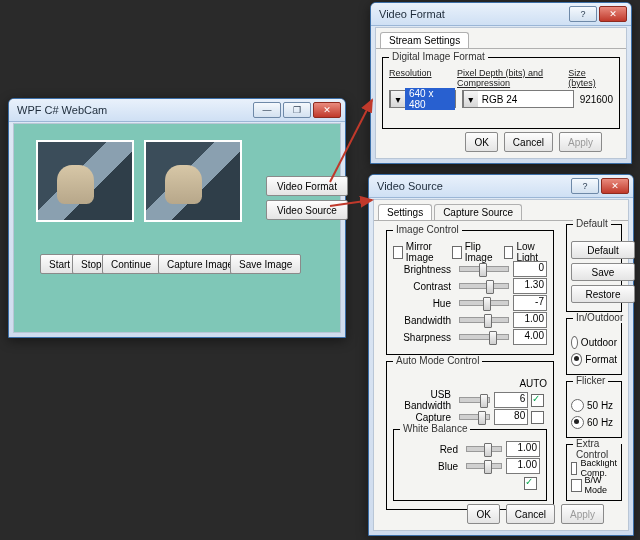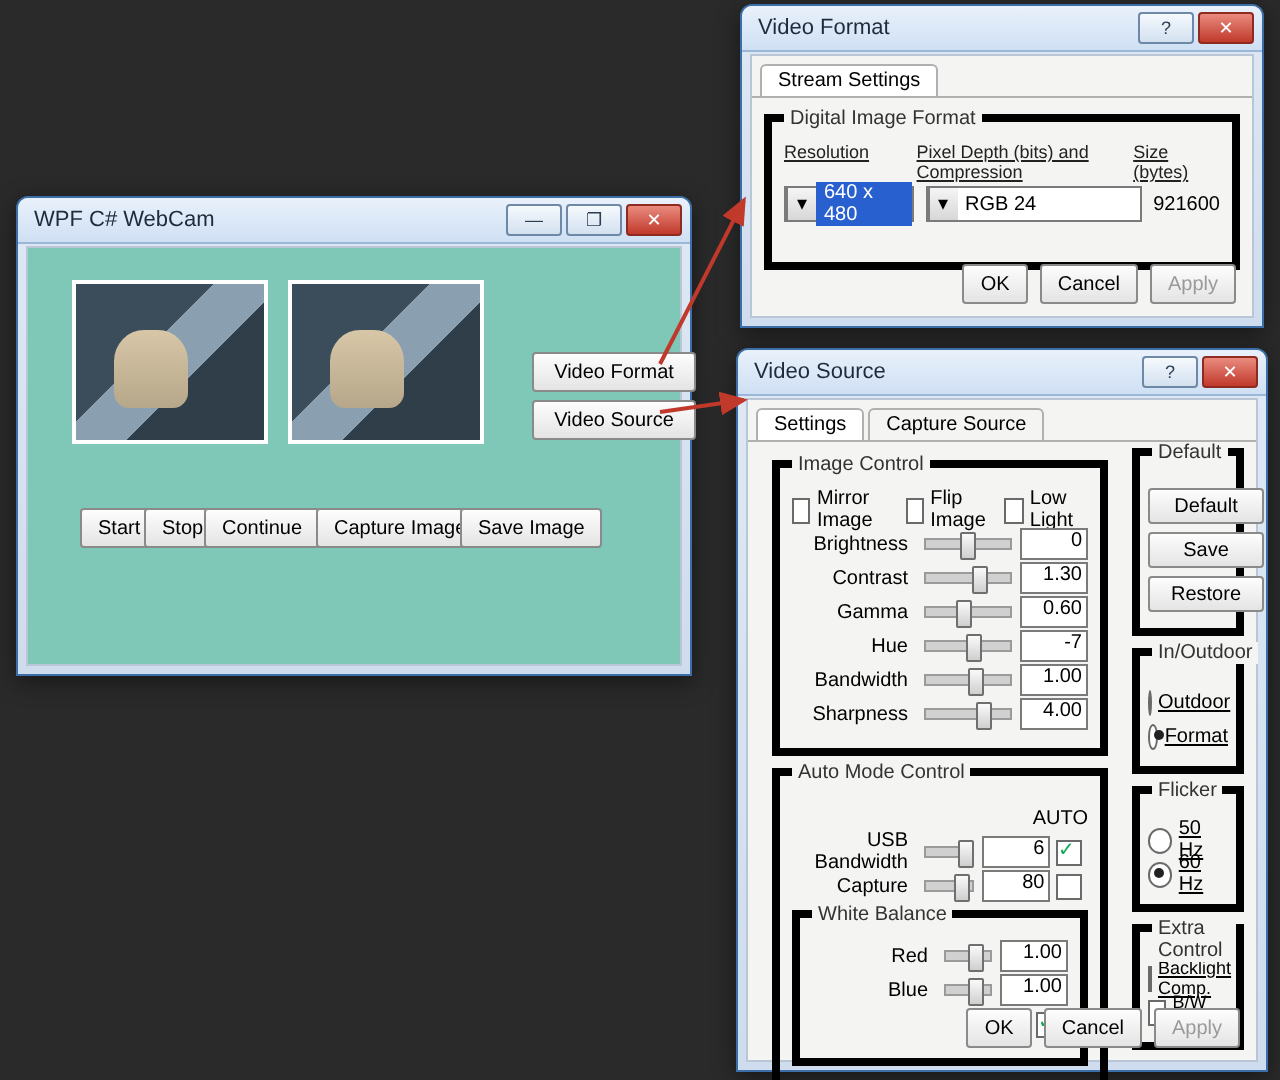--- a/index.html
+++ b/index.html
@@ -51,7 +51,7 @@
   .tabset { display:flex; border-bottom:1px solid #b0b0b0; padding:4px 4px 0 4px; gap:2px;align-items:center;}
   .tab { border:1px solid #b0b0b0; border-bottom:none; background:#f4f4f2; padding:2px 8px; font-size:10px; border-radius:3px 3px 0 0; }
   .tab.active { background:#fff; }
-  .group { border:4px solid #000000; margin:6px; padding:6px 6px 8px 6px; position:relative; }
+  .group { border:1px solid #000000; margin:6px; padding:6px 6px 8px 6px; position:relative; }
   .group > legend, .group-title { position:absolute; top:-7px; left:6px; background:#f4f4f2; padding:0 3px; font-size:10px; color:#333; }
   .col-hdr { font-size:9px; text-decoration:underline; color:#222; }
   .combo {

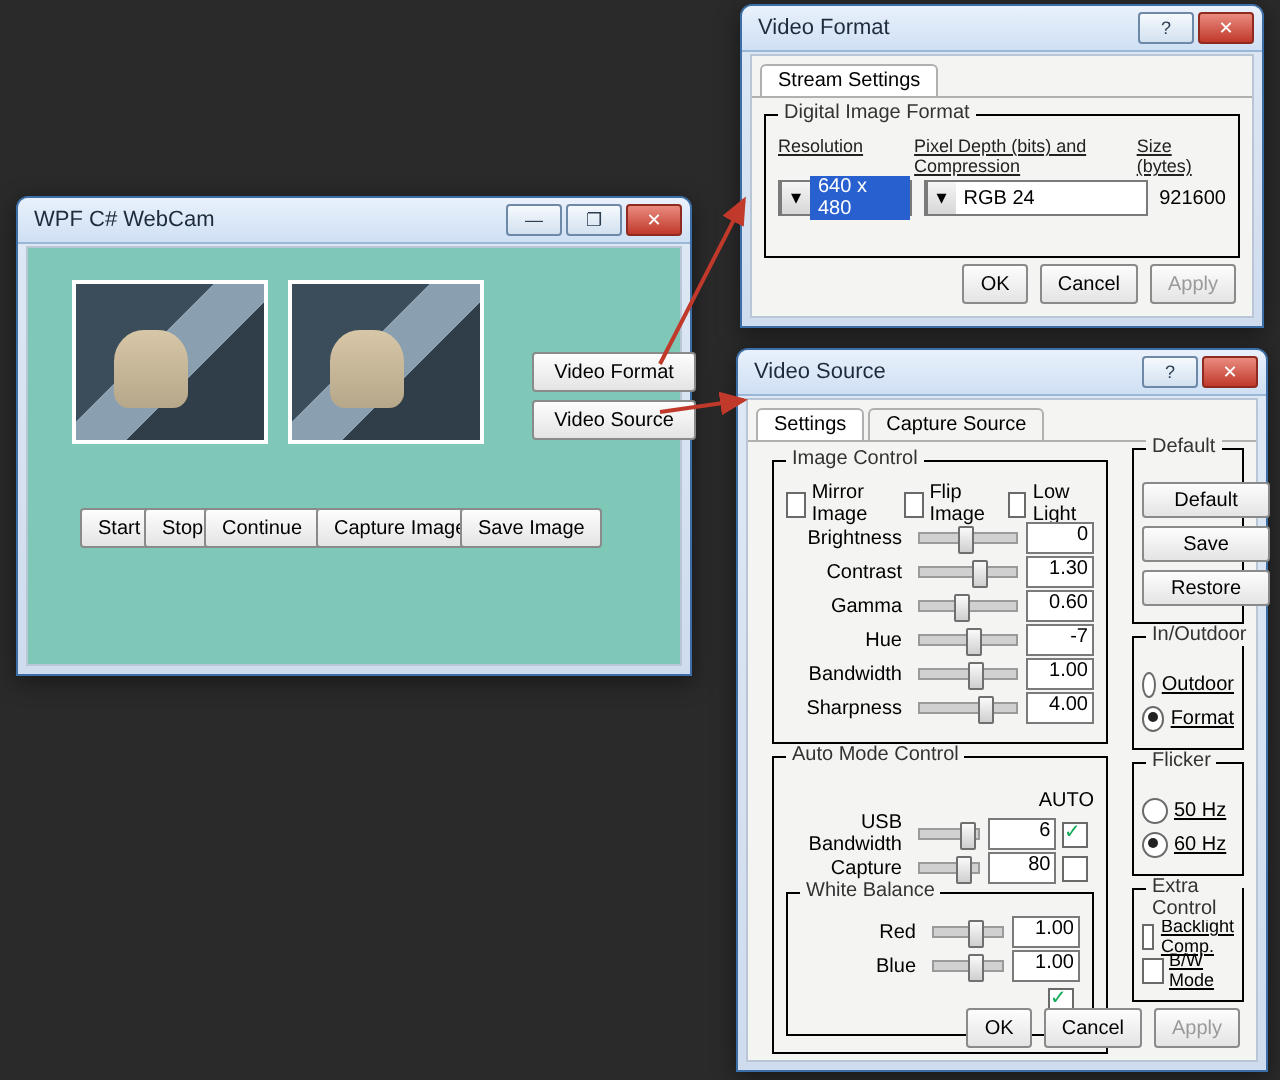--- a/index.html
+++ b/index.html
@@ -62,7 +62,7 @@
     background:linear-gradient(#f5f5f5,#d7d7d7); display:flex; align-items:center; justify-content:center;}
   .combo .val { padding:0 4px; flex:1; }
   .sel { background:#2860d0; color:#fff; }
-  .dlg-buttons { position:absolute; right:8px; bottom:6px; display:flex; gap:6px;text-align:center; }
+  .dlg-buttons { position:absolute; right:24px; bottom:6px; display:flex; gap:6px;text-align:center; }
   .btn.disabled { color:#9a9a9a; }
 
   

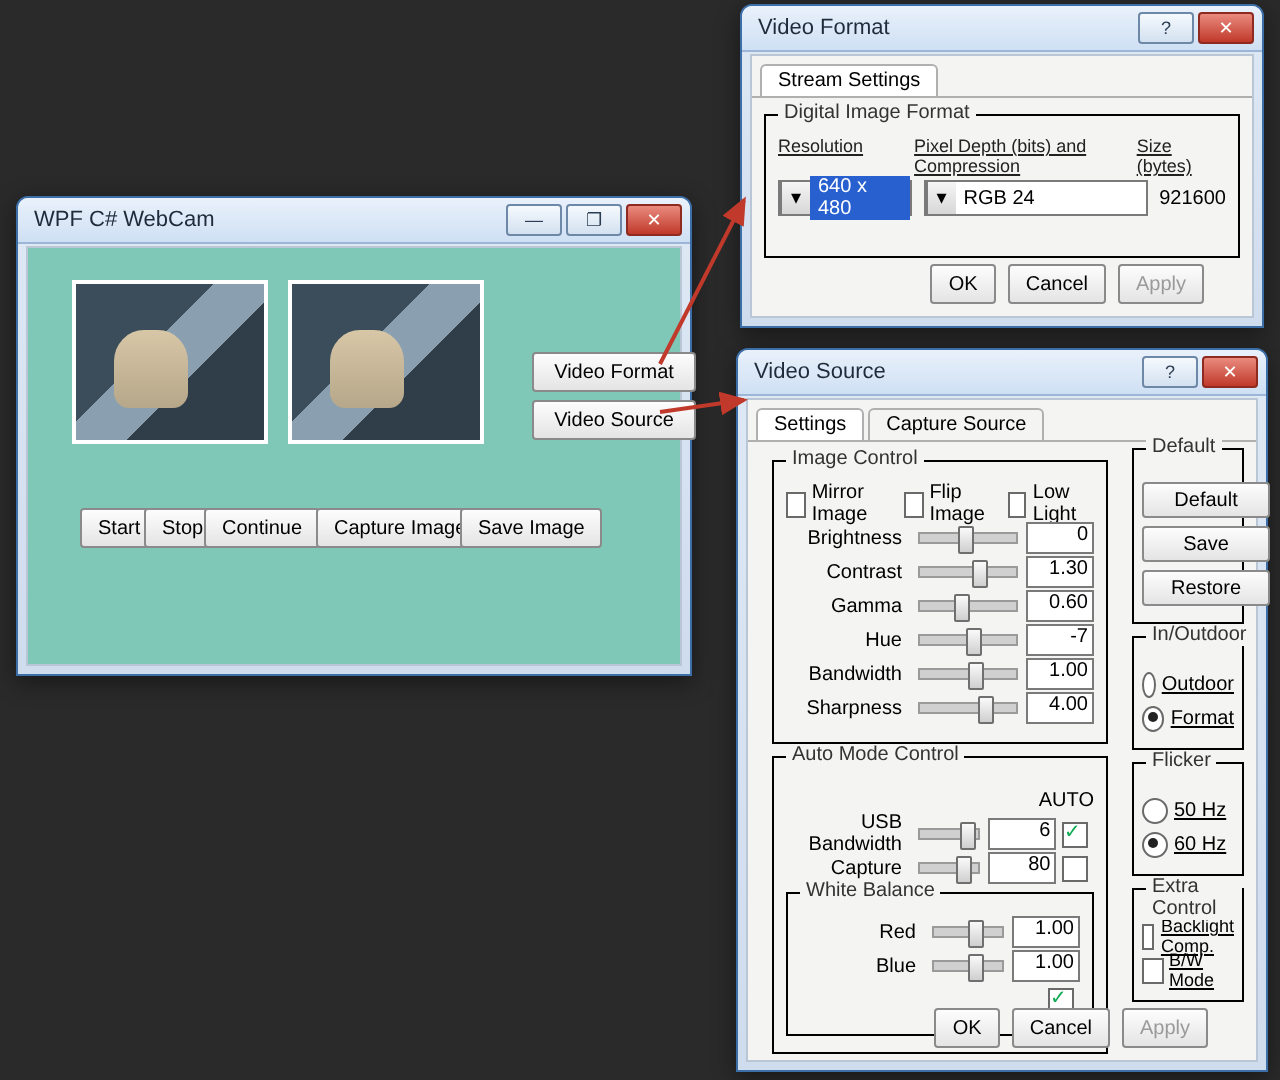--- a/index.html
+++ b/index.html
@@ -80,7 +80,7 @@
   .rad { width:11px; height:11px; border:1px solid #6a6a6a; border-radius:50%; background:#fff; display:inline-block; margin-right:3px; position:relative;}
   .rad.checked::after{content:"";position:absolute;left:2px;top:2px;width:5px;height:5px;border-radius:50%;background:#222;}
   .side-col { position:absolute; right:6px; top:24px; width:56px; }
-  .side-col .group { margin:0 0 6px 0; padding:14px 4px 6px 4px;text-decoration:underline; }
+  .side-col .group { margin:0 0 6px 0; padding:14px 4px 6px 4px; }
   .side-col .btn { width:100%; margin:2px 0; height:16px; font-size:10px;}
 
   

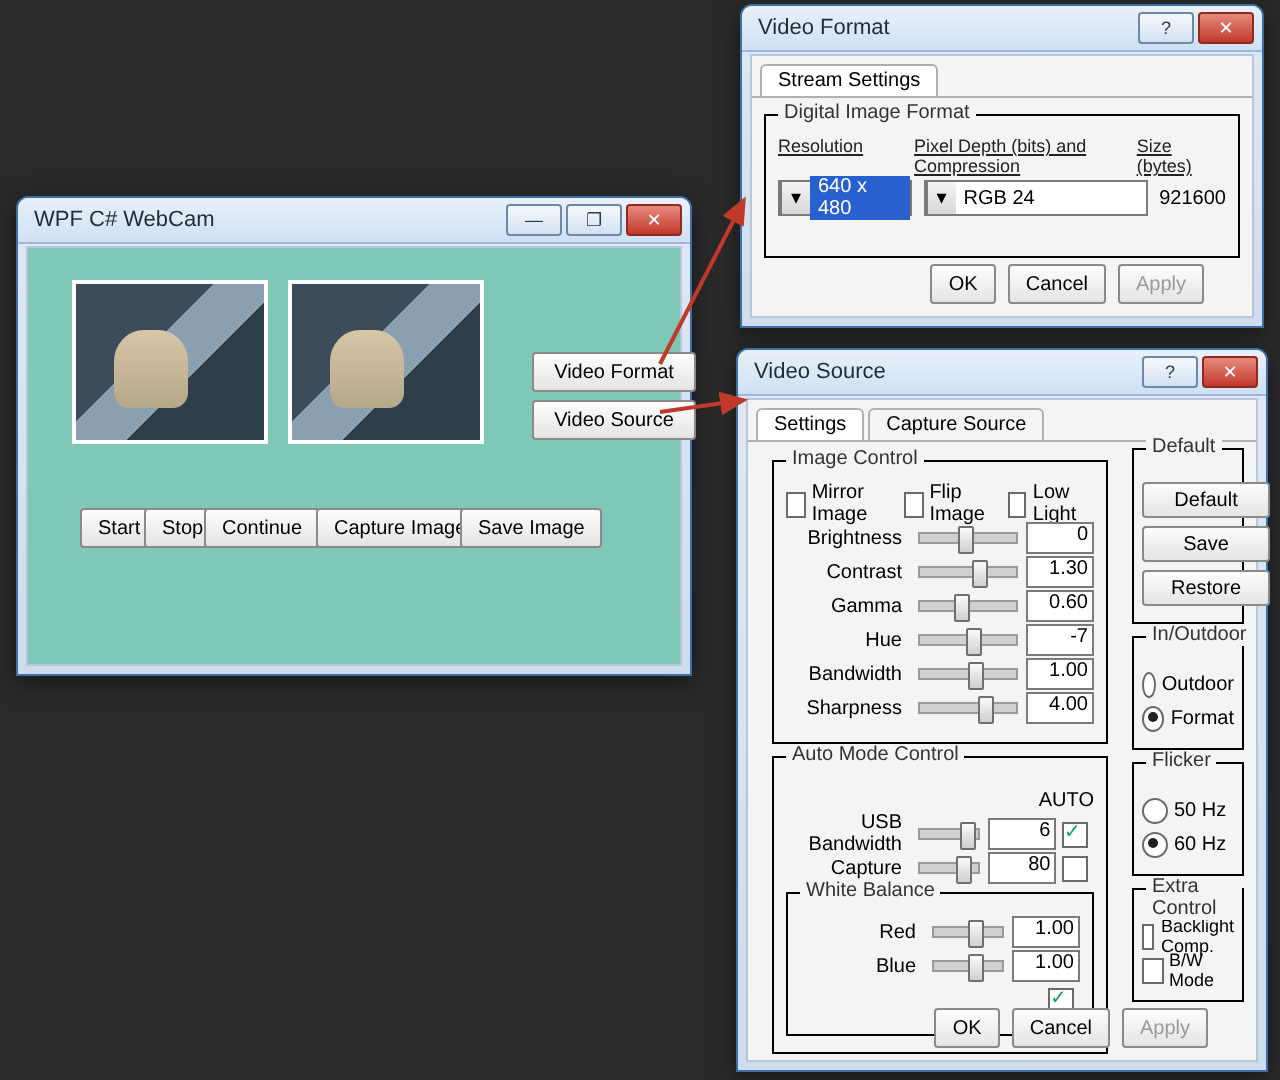--- a/index.html
+++ b/index.html
@@ -227,13 +227,6 @@
                 <span class="valbox">1.30</span>
               </div>
               <div class="row">
-                <span class="lbl">Gamma</span>
-                <div class="slider">
-                  <div class="thumb" style="left:35%"></div>
-                </div>
-                <span class="valbox">0.60</span>
-              </div>
-              <div class="row">
                 <span class="lbl">Hue</span>
                 <div class="slider">
                   <div class="thumb" style="left:48%"></div>

